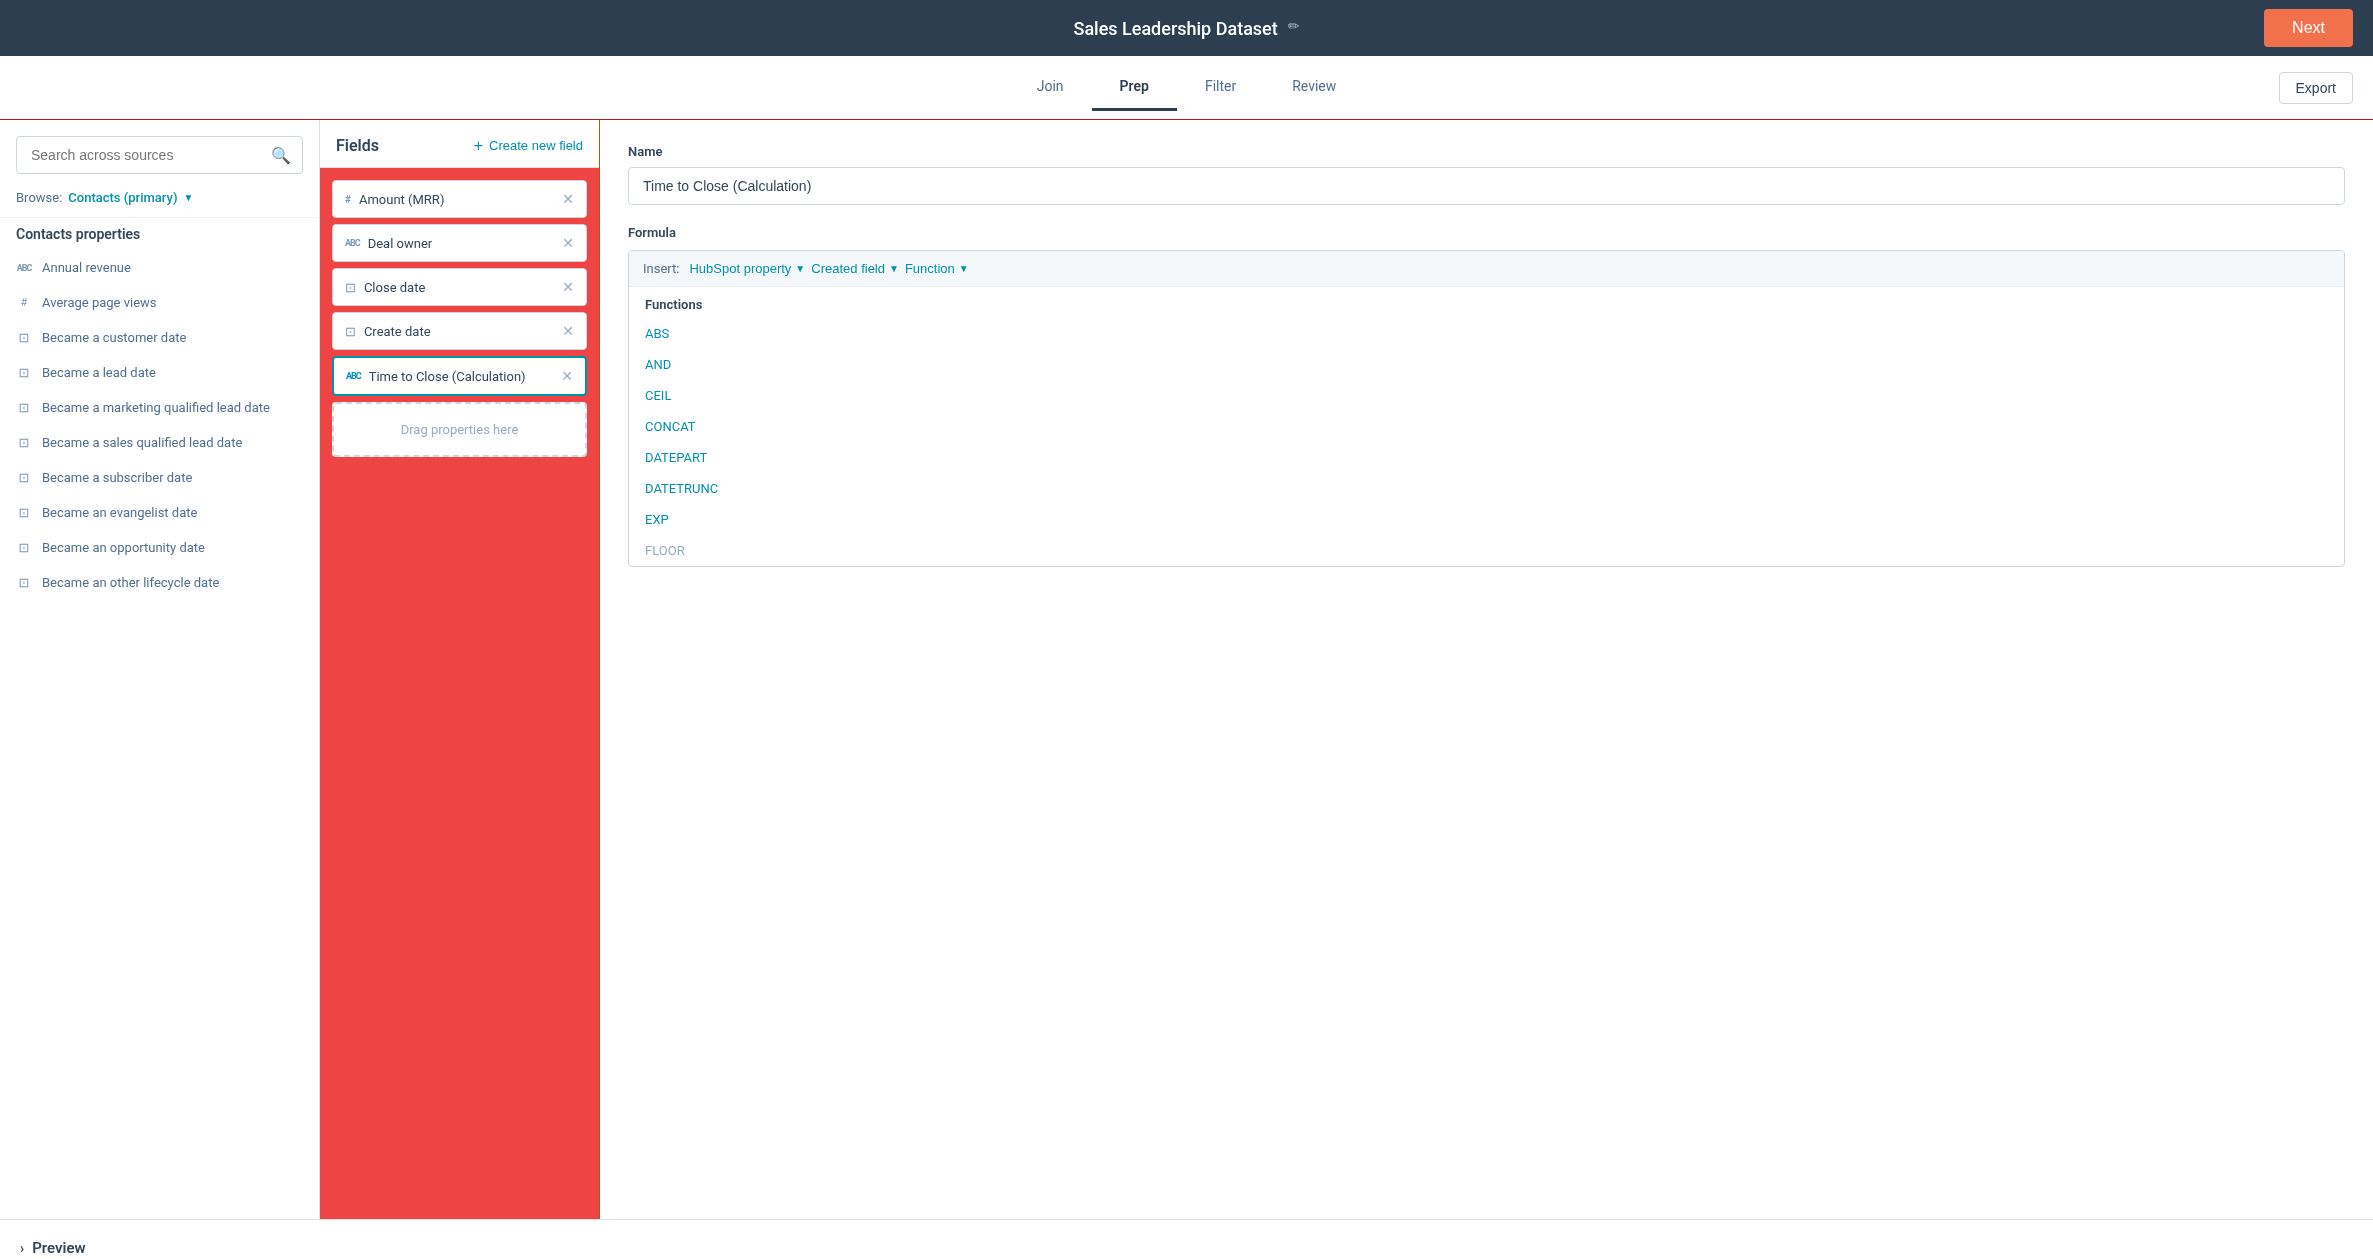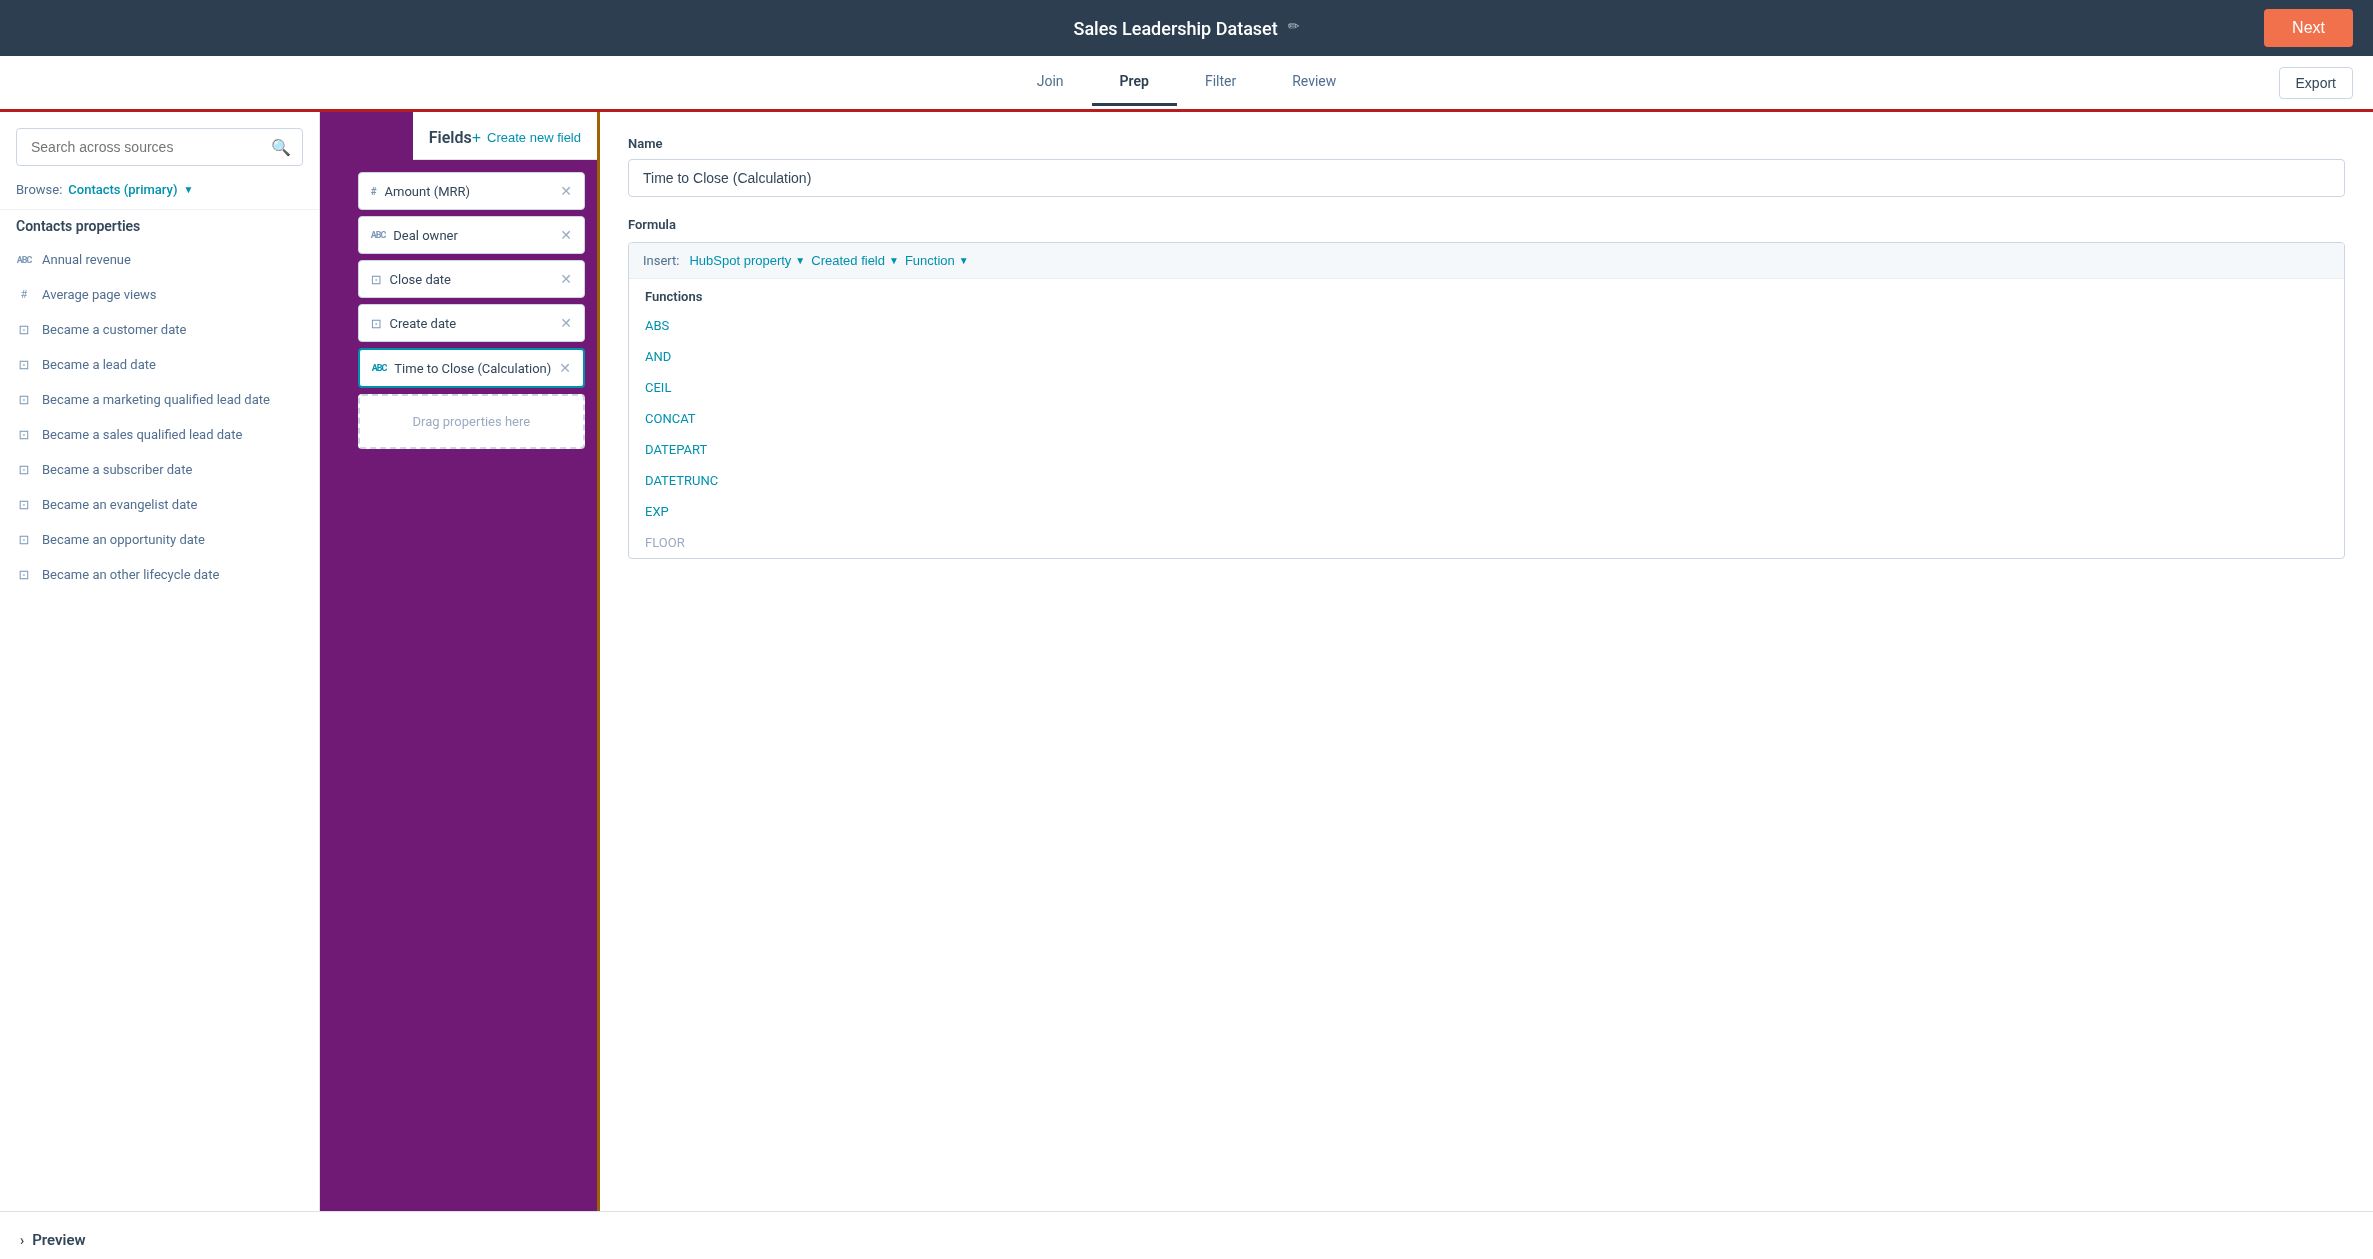--- a/index.html
+++ b/index.html
@@ -44,11 +44,11 @@
     
     .tab-bar {
       background: #fff;
-      border-bottom: 3px solid #b91c1c;
+      border-bottom: 1px solid #b91c1c;
       display: flex;
       align-items: center;
       padding: 0 20px;
-      height: 56px;
+      height: 64px;
       position: relative;
     }
     .tabs {

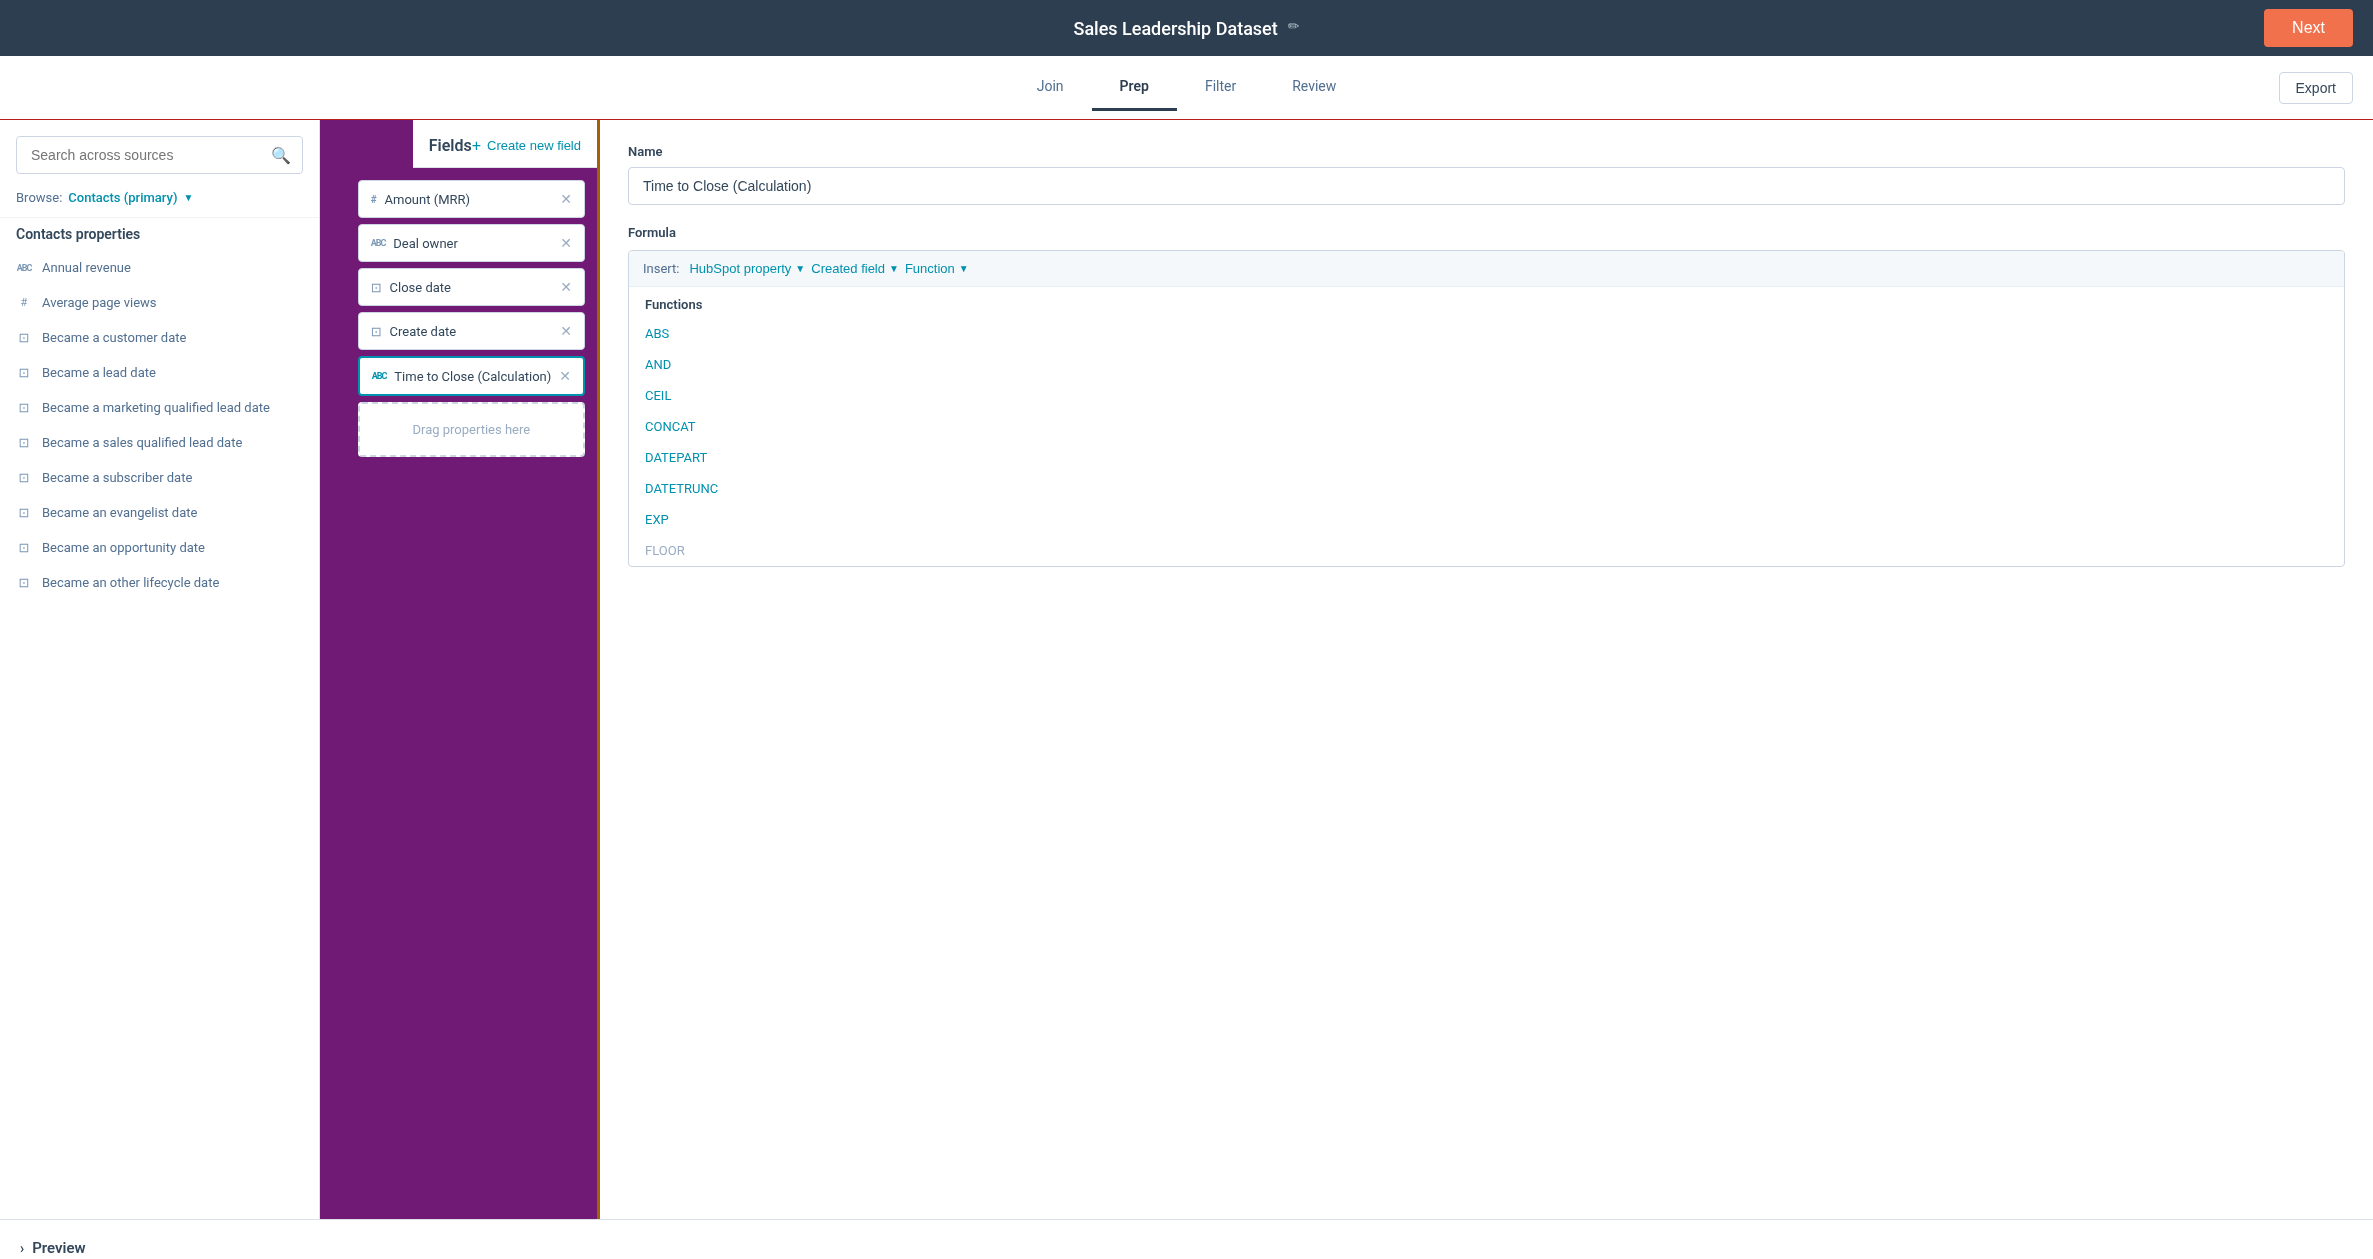--- a/index.html
+++ b/index.html
@@ -165,12 +165,11 @@
     
     .center-panel {
       width: 280px;
-      background: #701a75;
-      border-right: 3px solid #a16207;
+      background: #ef4444;
+      border-right: 1px solid #a16207;
       display: flex;
       flex-direction: column;
       overflow: hidden;
-      align-items: flex-end;
     }
     .center-header {
       display: flex;

